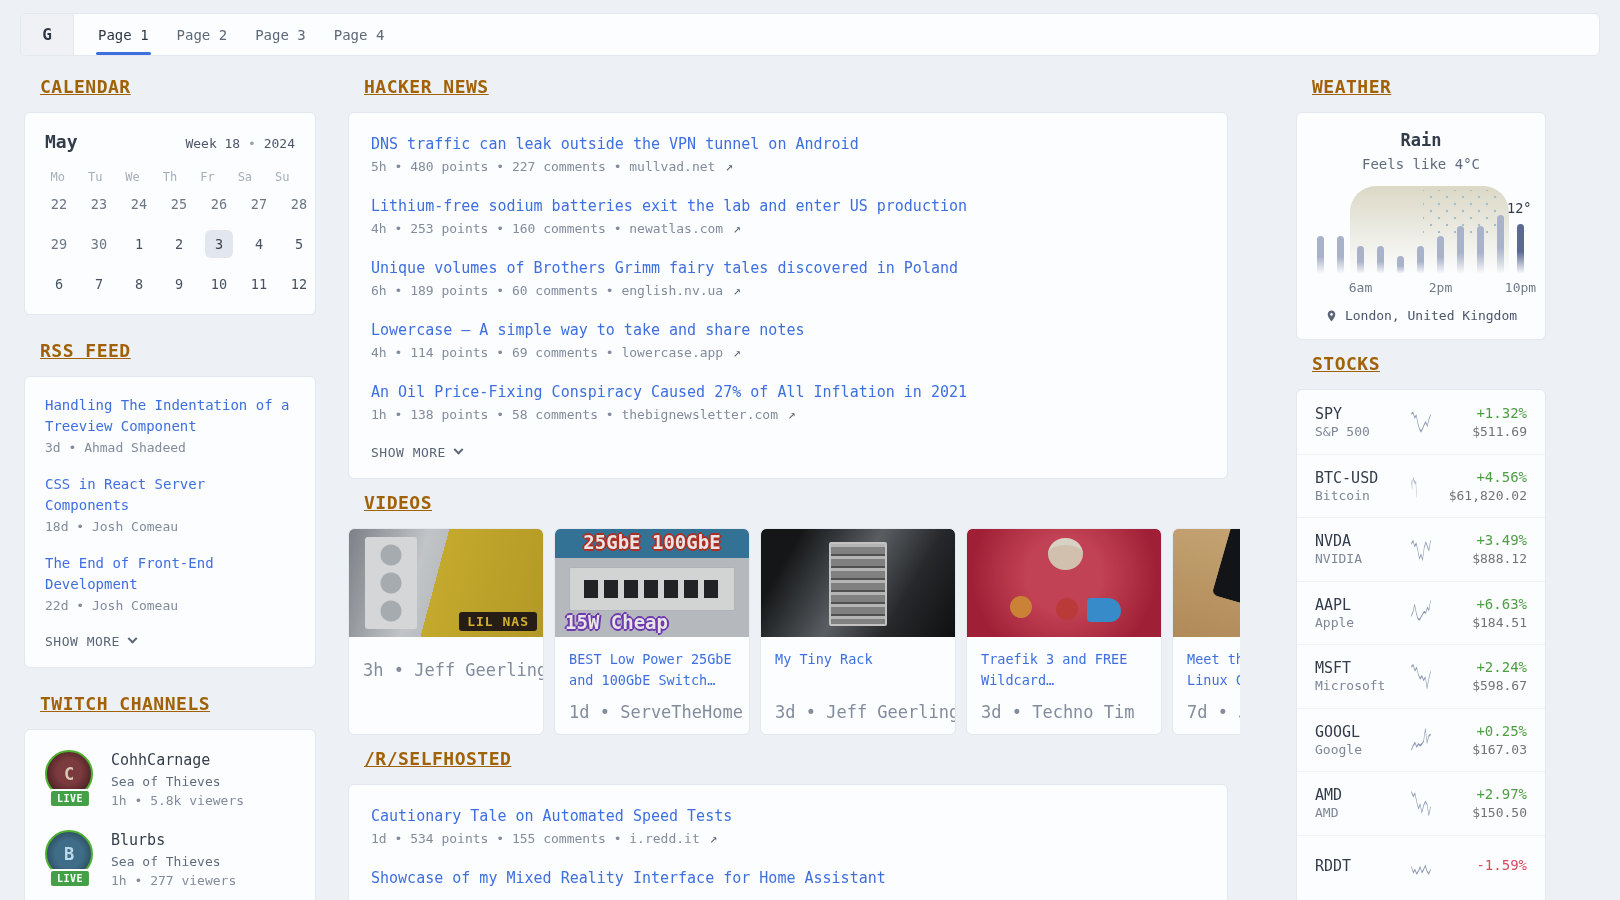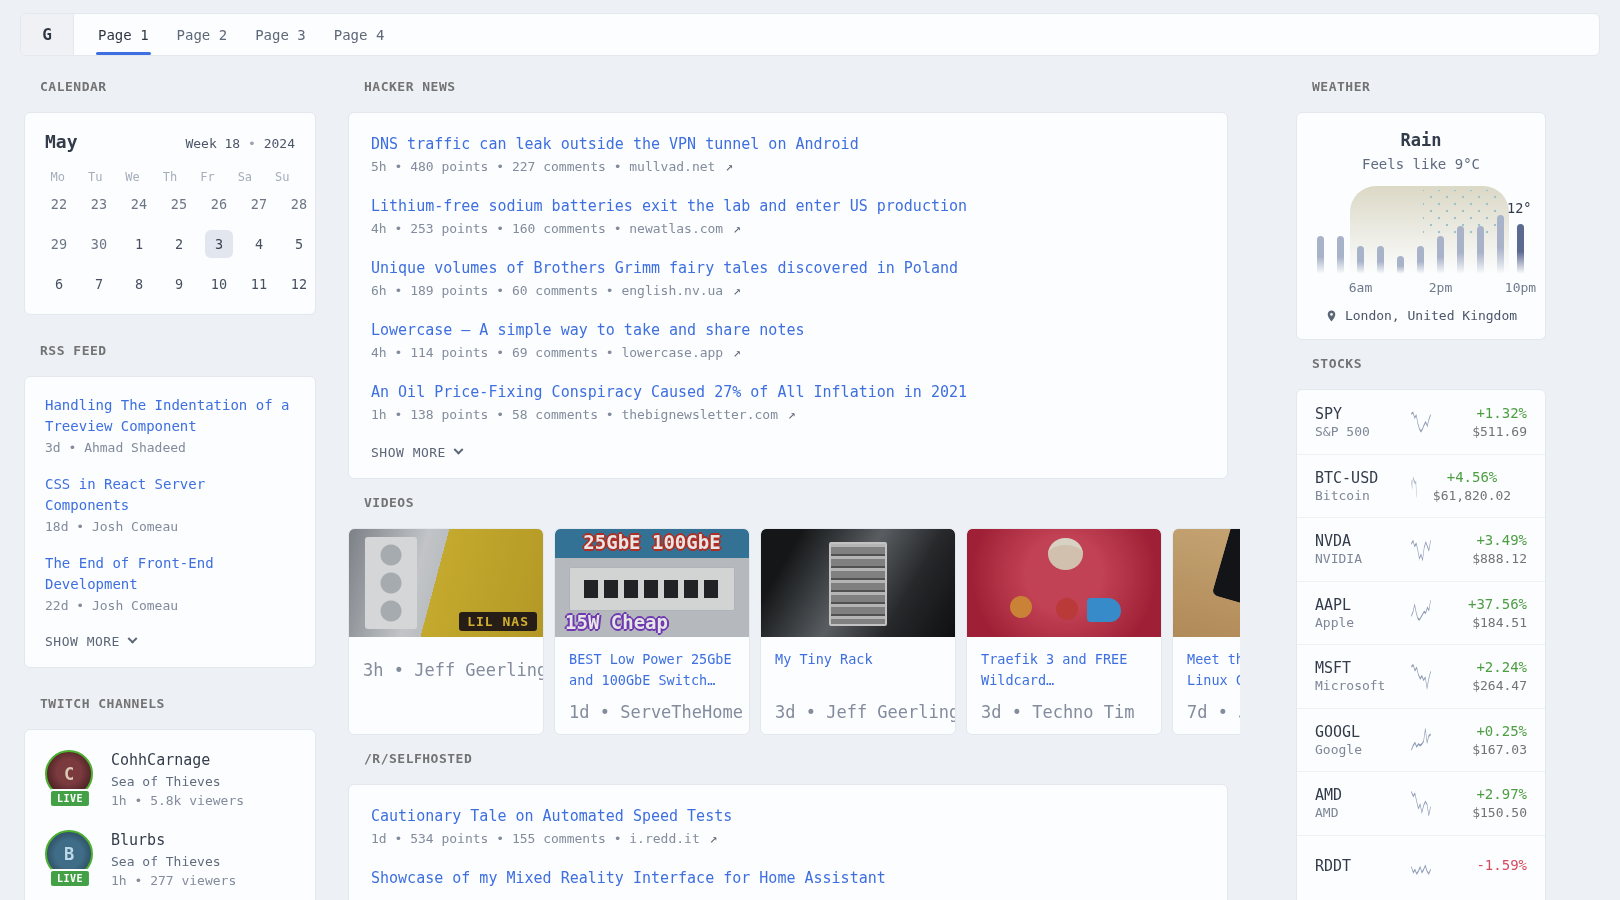--- a/index.html
+++ b/index.html
@@ -33,8 +33,8 @@
   .col-right { left:1296px; width:250px; }
   .section { margin-bottom:28px; }
   .col-main .section, .col-right .section { margin-bottom:16px; }
-  .heading { font-size:13px; font-weight:600; letter-spacing:.5px; color:#737373;
-    margin:7px 0 17px 16px; line-height:16px; }
+  .heading { font-size:18px; font-weight:600; letter-spacing:.5px; color:#a16207;
+    margin:7px 0 17px 16px; line-height:16px;text-decoration:underline; }
 
   
   .cal-card { padding:18px 20px 16px; }

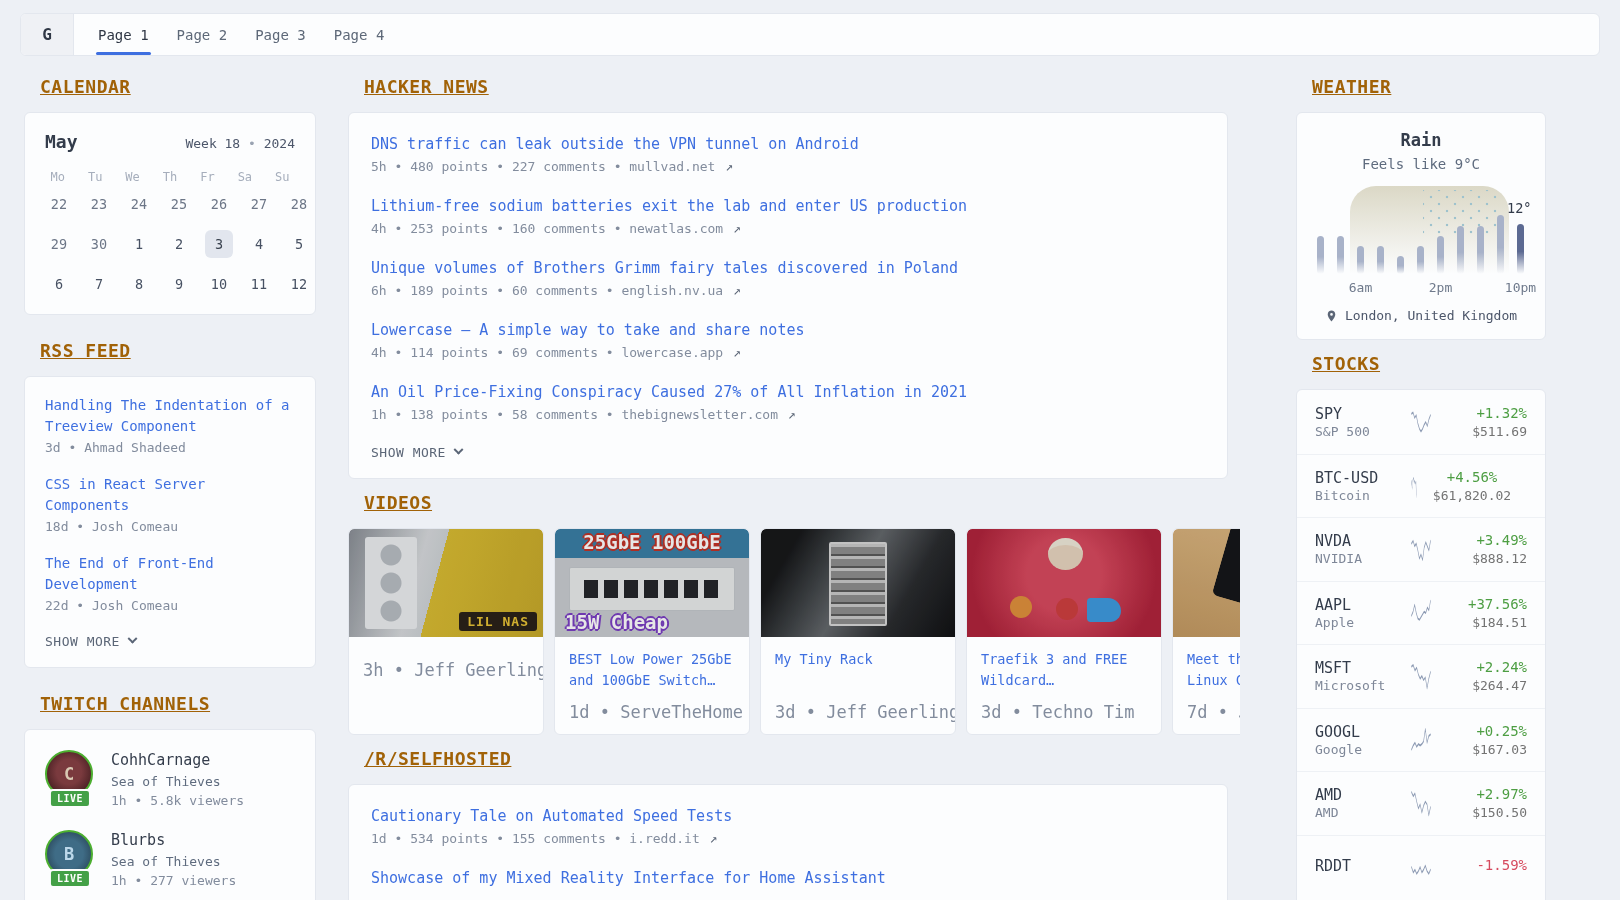--- a/index.html
+++ b/index.html
@@ -418,7 +418,7 @@
       <h2 class="heading">WEATHER</h2>
       <div class="card weather-card">
         <div class="w-cond">Rain</div>
-        <div class="w-feels">Feels like 9°C</div>
+        <div class="w-feels">Feels like 4°C</div>
         <div class="w-chart" id="weather-chart">
             <div class="daylight" style="left: 35px; width: 159px;">
               <div class="raindots"></div>

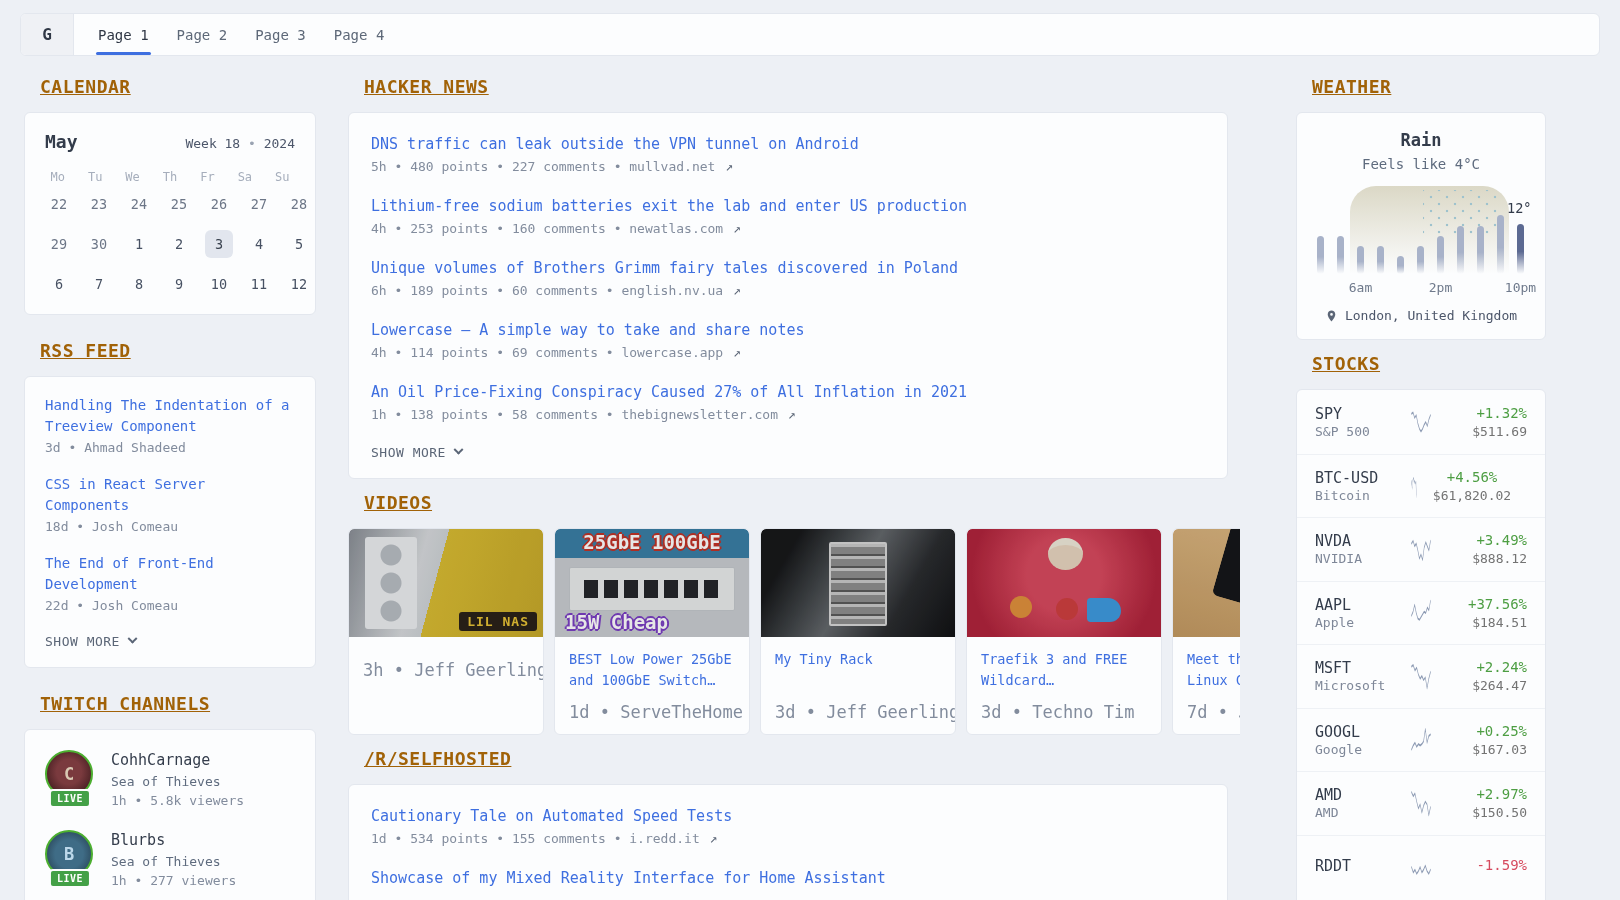--- a/index.html
+++ b/index.html
@@ -474,7 +474,7 @@
           <svg class="spark" viewBox="0 0 120 44" preserveAspectRatio="none">
               <polyline points="3.0,20 12.5,14 22.0,26 31.5,16 41.0,12 50.5,10 60.0,16 69.5,14 79.0,18 88.5,16 98.0,20 107.5,38 117.0,16"></polyline>
             </svg>
-          <div class="s-right" style="width:110px;text-align:center;">
+          <div class="s-right" style="width:110px;">
               <div class="s-chg up">+4.56%</div>
               <div class="s-price">$61,820.02</div>
             </div>

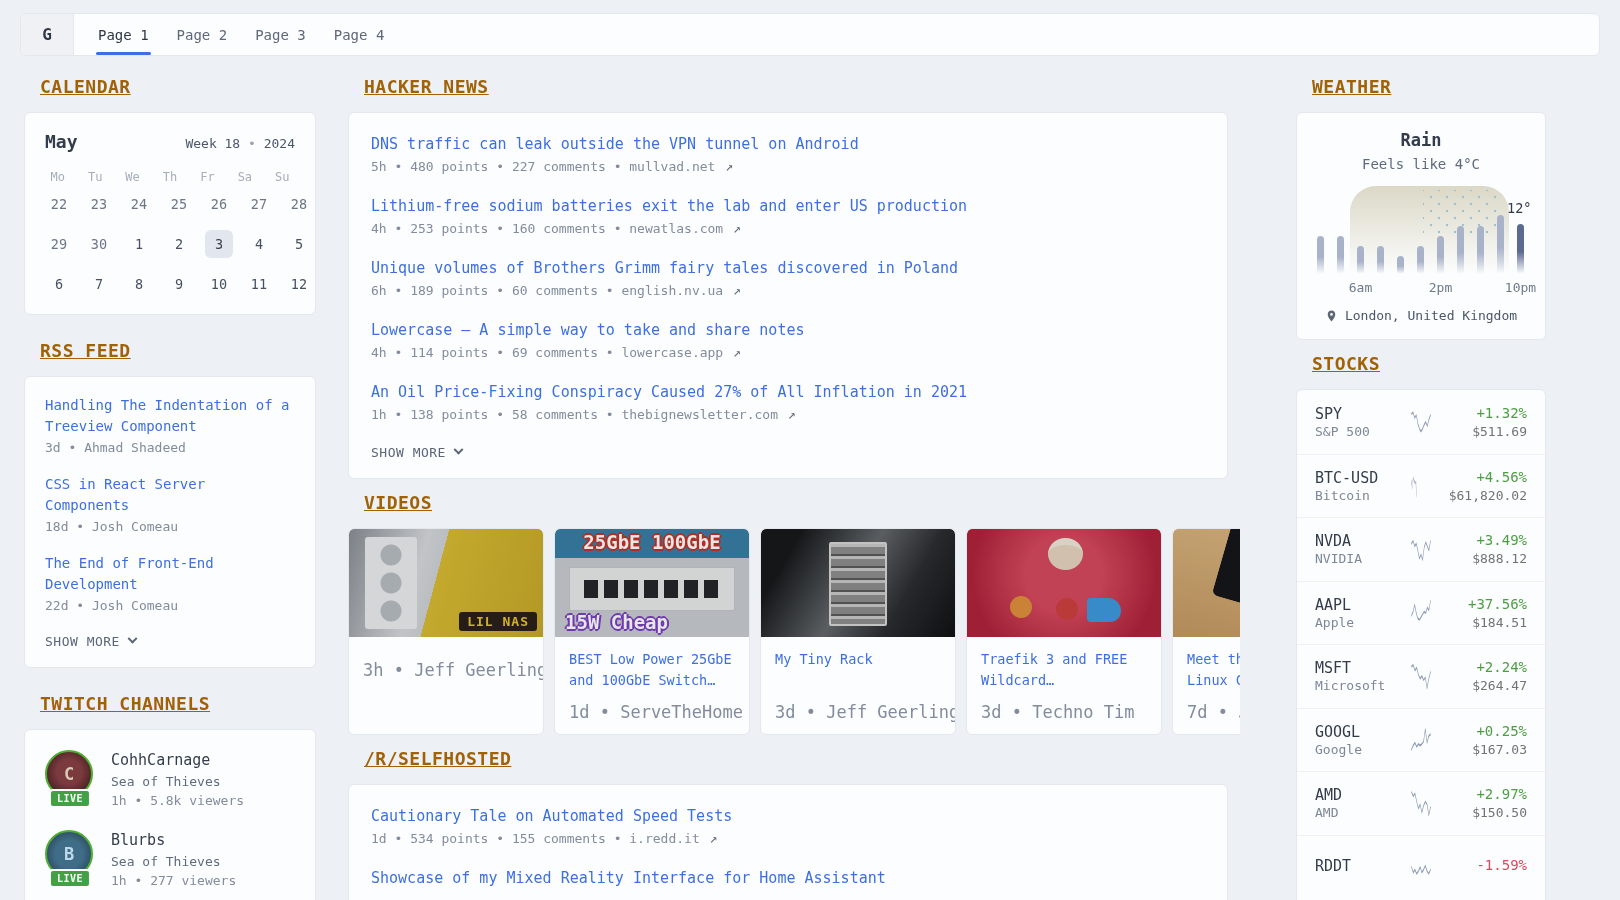--- a/index.html
+++ b/index.html
@@ -503,7 +503,7 @@
               <polyline points="3.0,26 12.5,20 22.0,10 31.5,22 41.0,30 50.5,32 60.0,28 69.5,24 79.0,20 88.5,22 98.0,14 107.5,18 117.0,4"></polyline>
             </svg>
           <div class="s-right">
-              <div class="s-chg up">+37.56%</div>
+              <div class="s-chg up">+6.63%</div>
               <div class="s-price">$184.51</div>
             </div>
         </div>

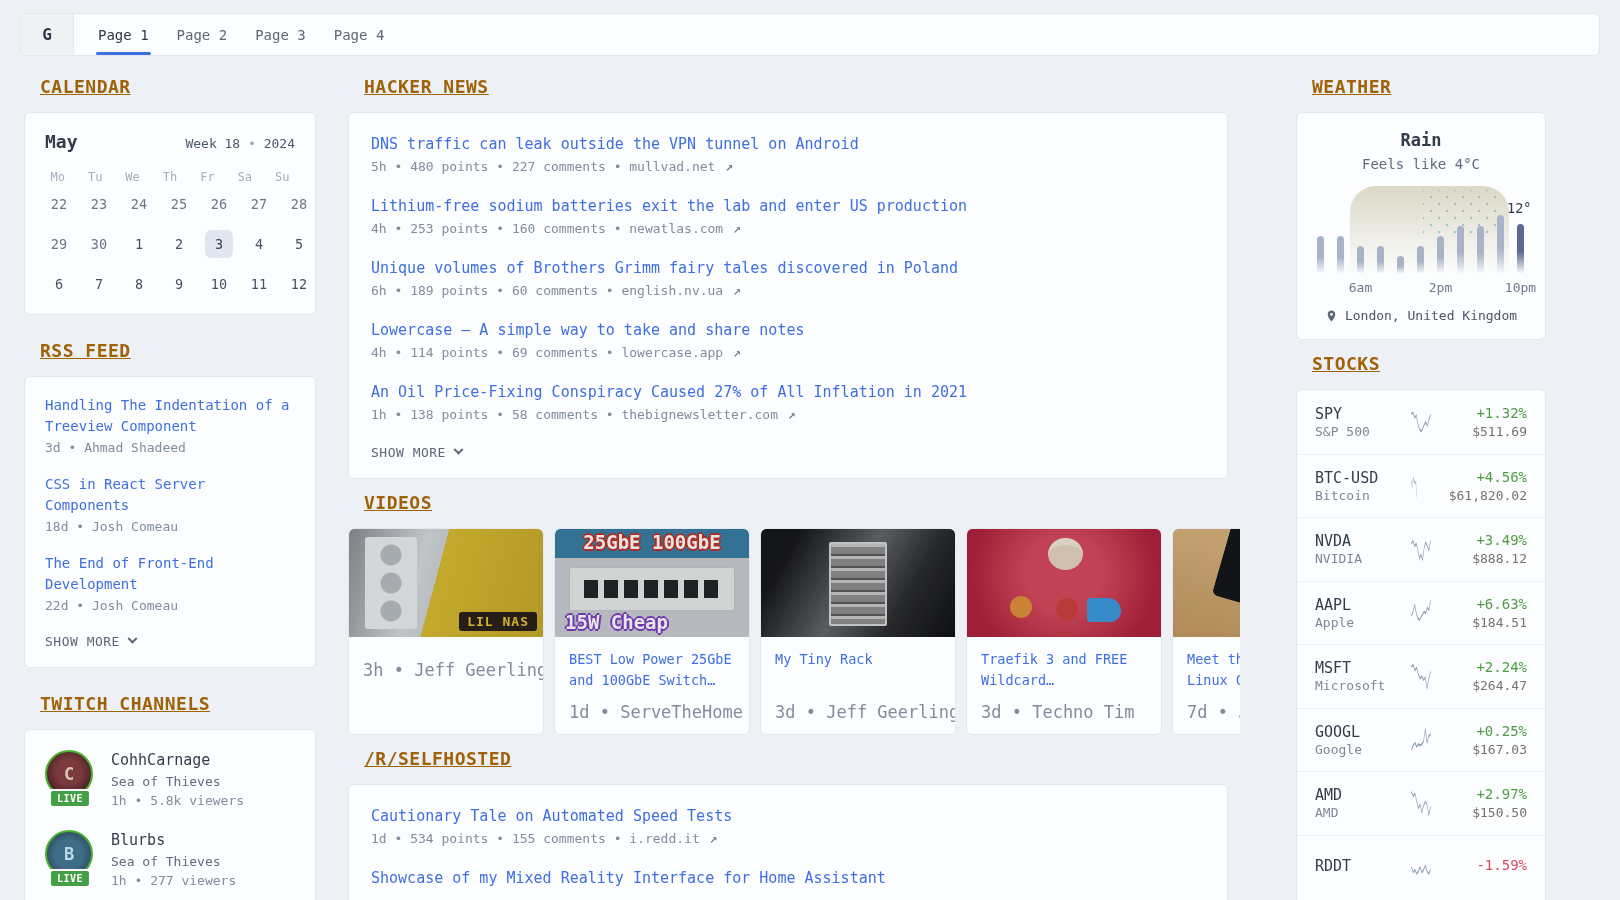--- a/index.html
+++ b/index.html
@@ -518,7 +518,7 @@
             </svg>
           <div class="s-right">
               <div class="s-chg up">+2.24%</div>
-              <div class="s-price">$264.47</div>
+              <div class="s-price">$598.67</div>
             </div>
         </div>
 

